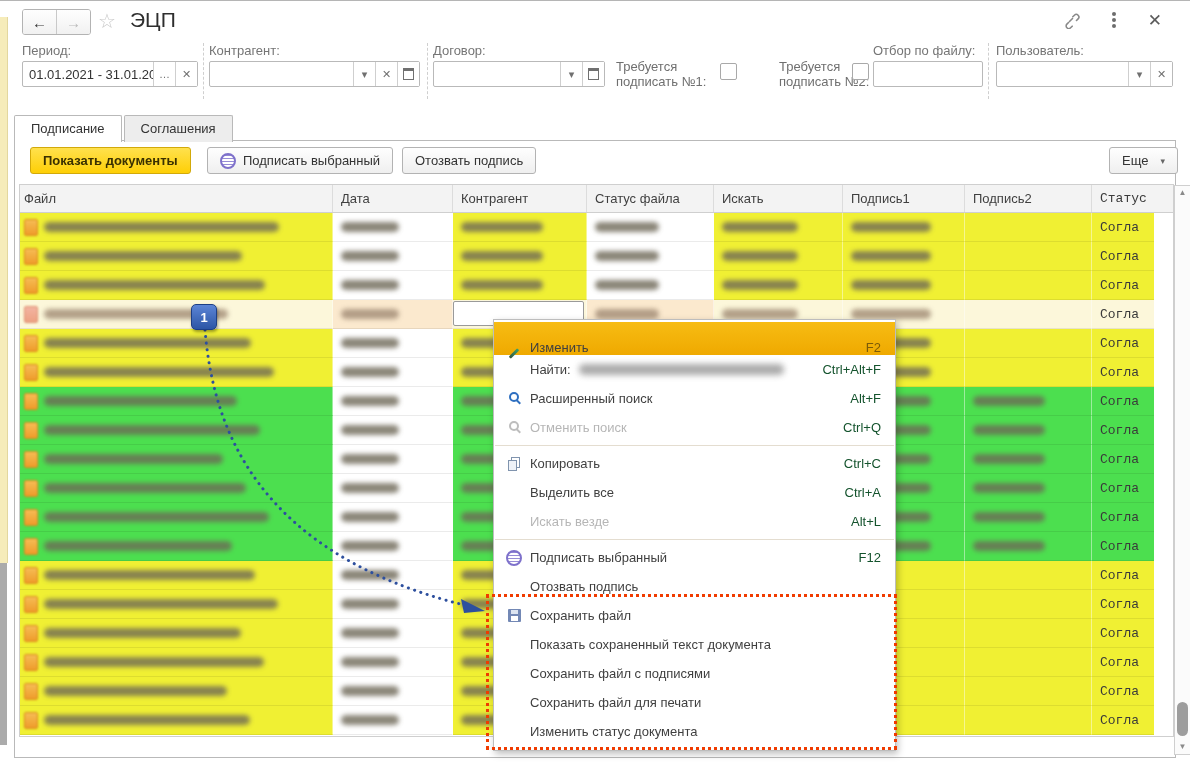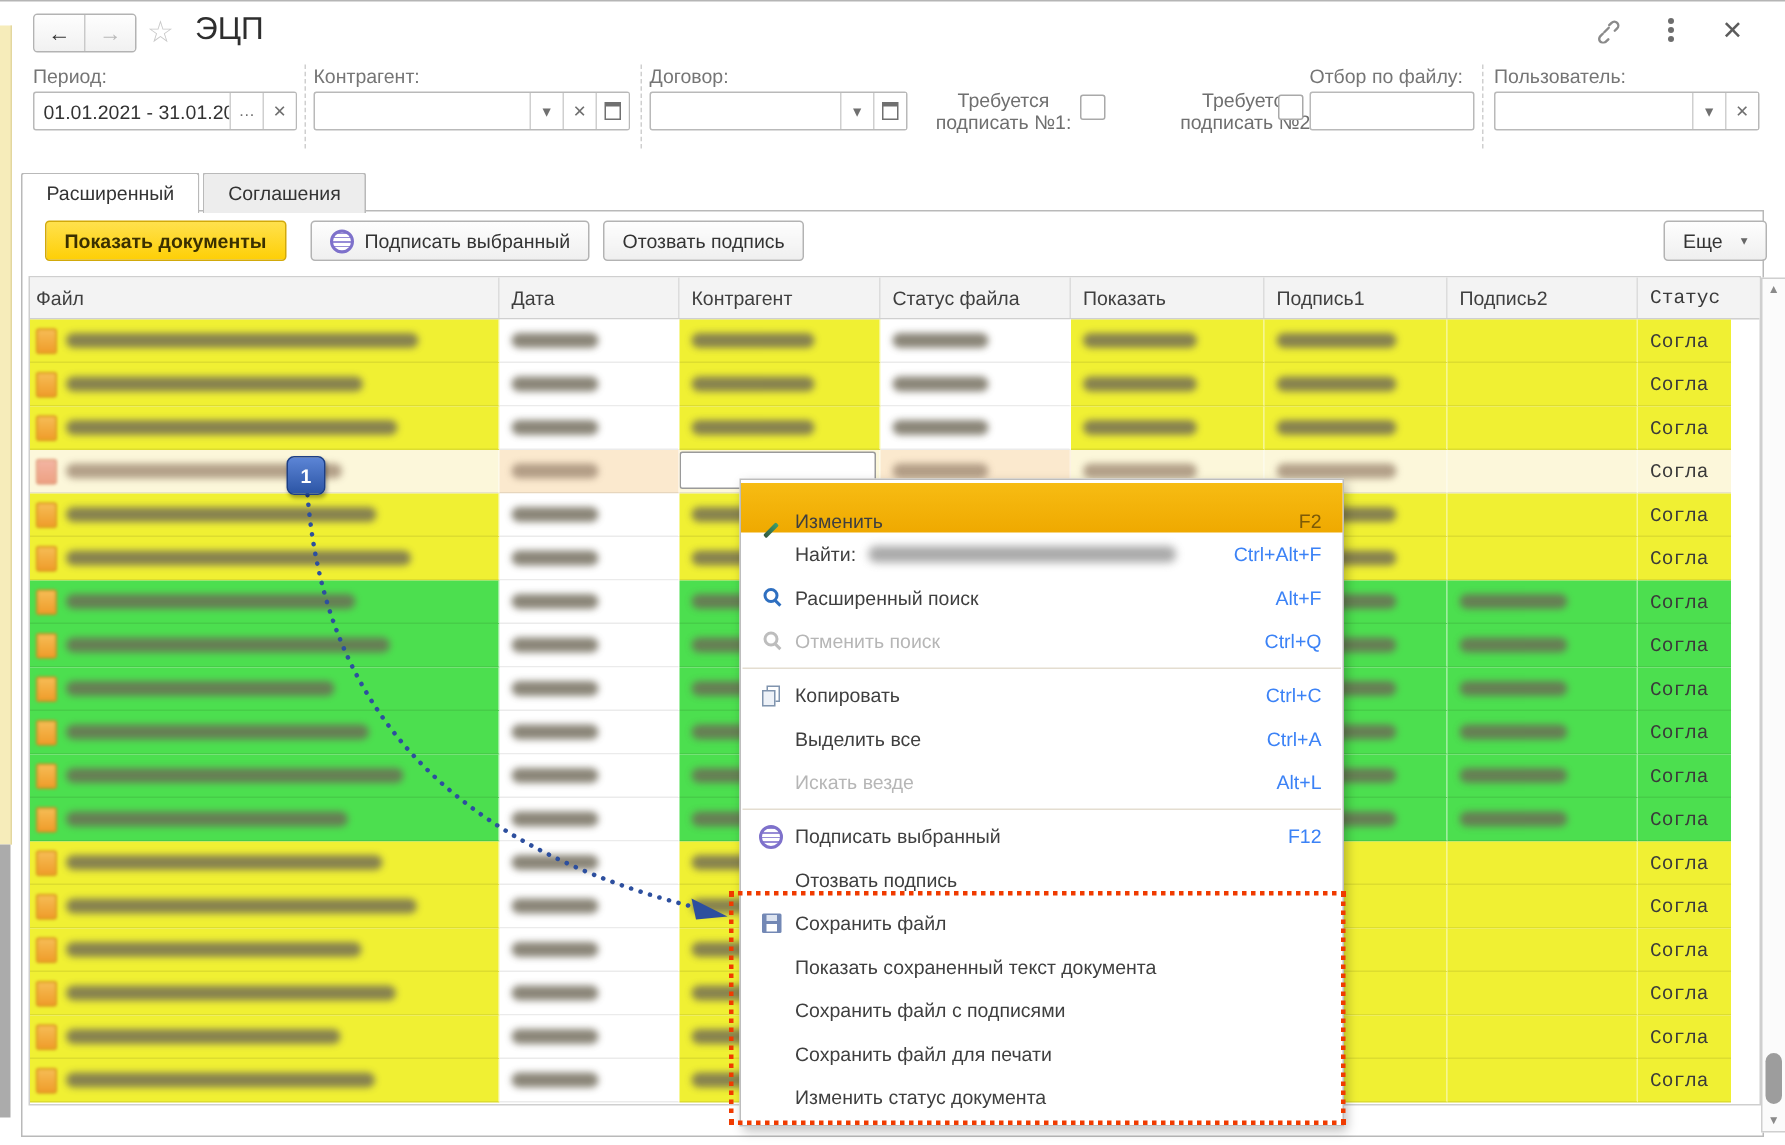--- a/index.html
+++ b/index.html
@@ -19,7 +19,7 @@
   .kebab{width:4px;height:4px;border-radius:50%;background:#6d6d6d;box-shadow:0 6px 0 #6d6d6d,0 -6px 0 #6d6d6d;margin:0 6px;}
   .wclose{font-size:17px;color:#5c5c5c;line-height:1;}
   
-  .filters{position:absolute;left:14px;top:40px;right:0;height:62px;font-size:13px;color:#757575;text-align:center;}
+  .filters{position:absolute;left:14px;top:40px;right:0;height:62px;font-size:13px;color:#757575;}
   .fgroup{position:absolute;top:0;}
   .flabel{position:absolute;top:2px;white-space:nowrap;}
   .fld{position:absolute;top:20px;display:flex;height:26px;border:1px solid #b9b9b9;border-radius:2px;background:#fff;box-sizing:border-box;}

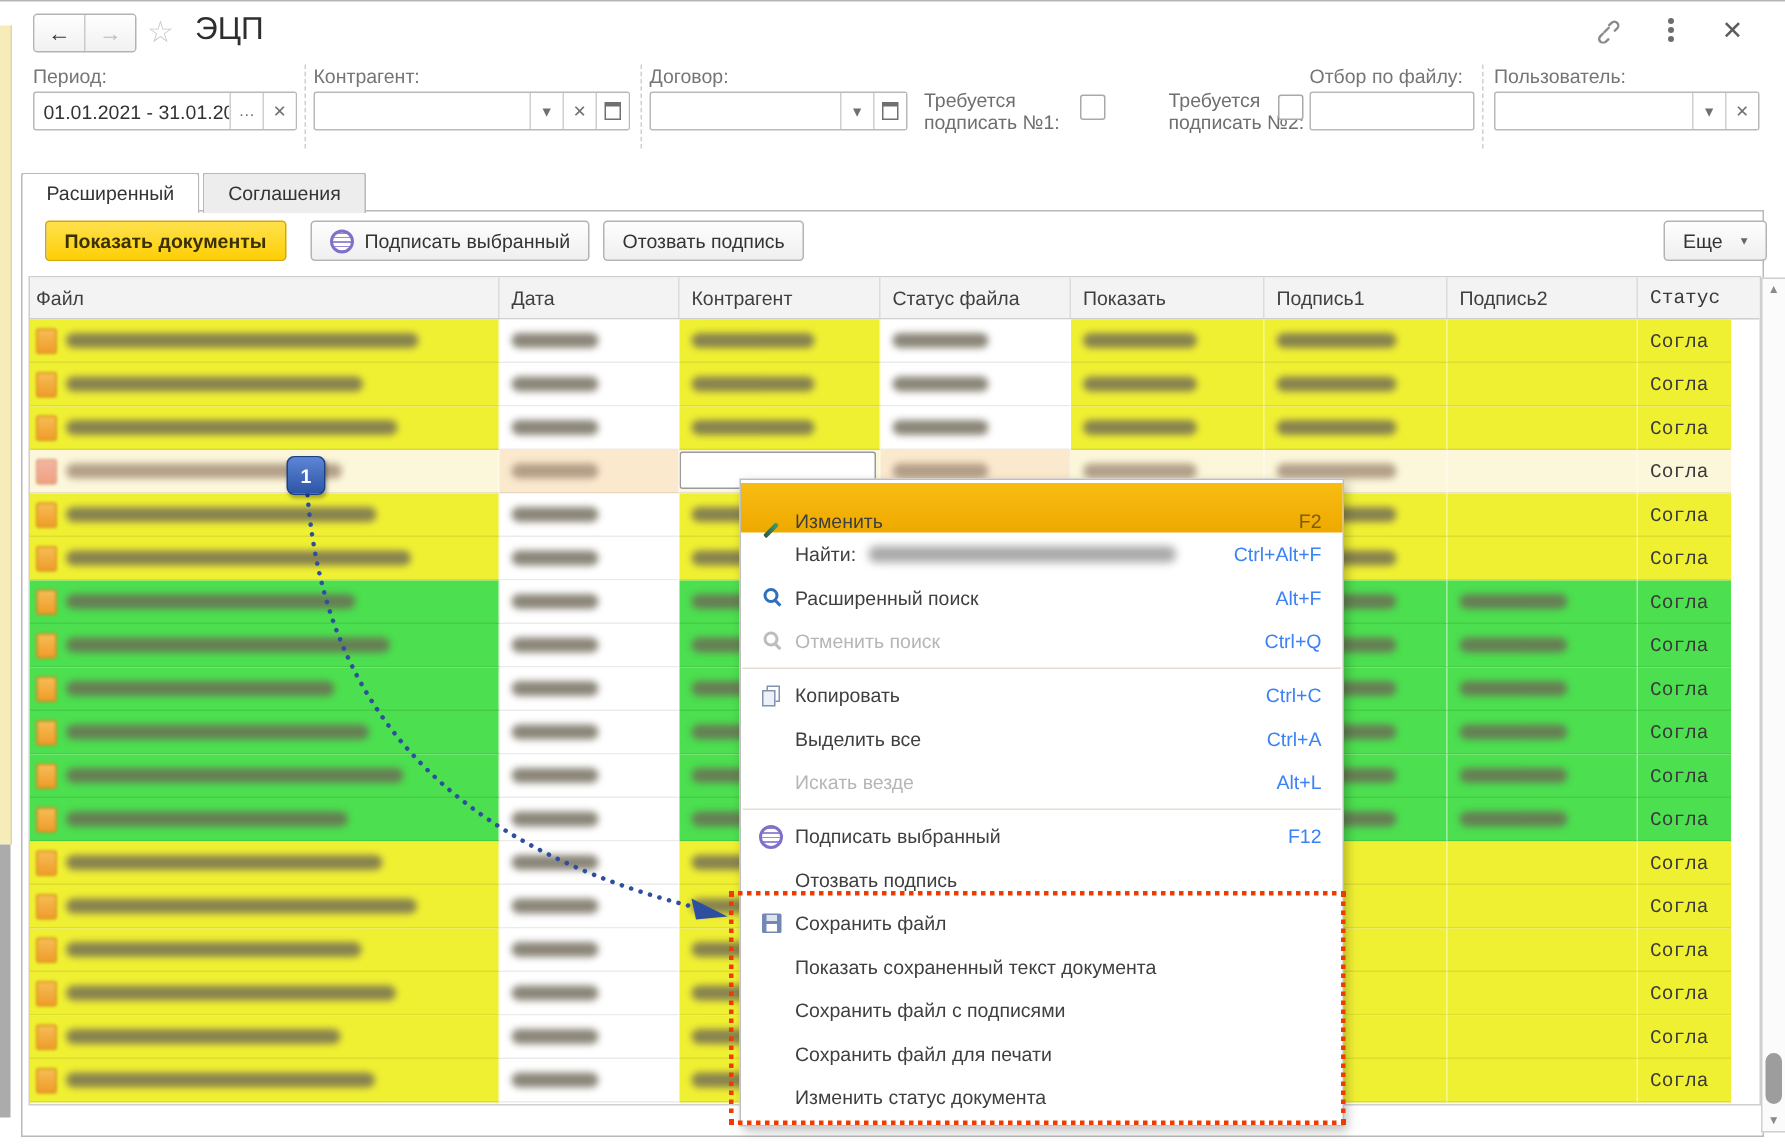--- a/index.html
+++ b/index.html
@@ -190,7 +190,7 @@
   </div>
 
   <div class="tabs">
-    <div class="tab active">Расширенный</div>
+    <div class="tab active">Подписание</div>
     <div class="tab inactive">Соглашения</div>
   </div>
 

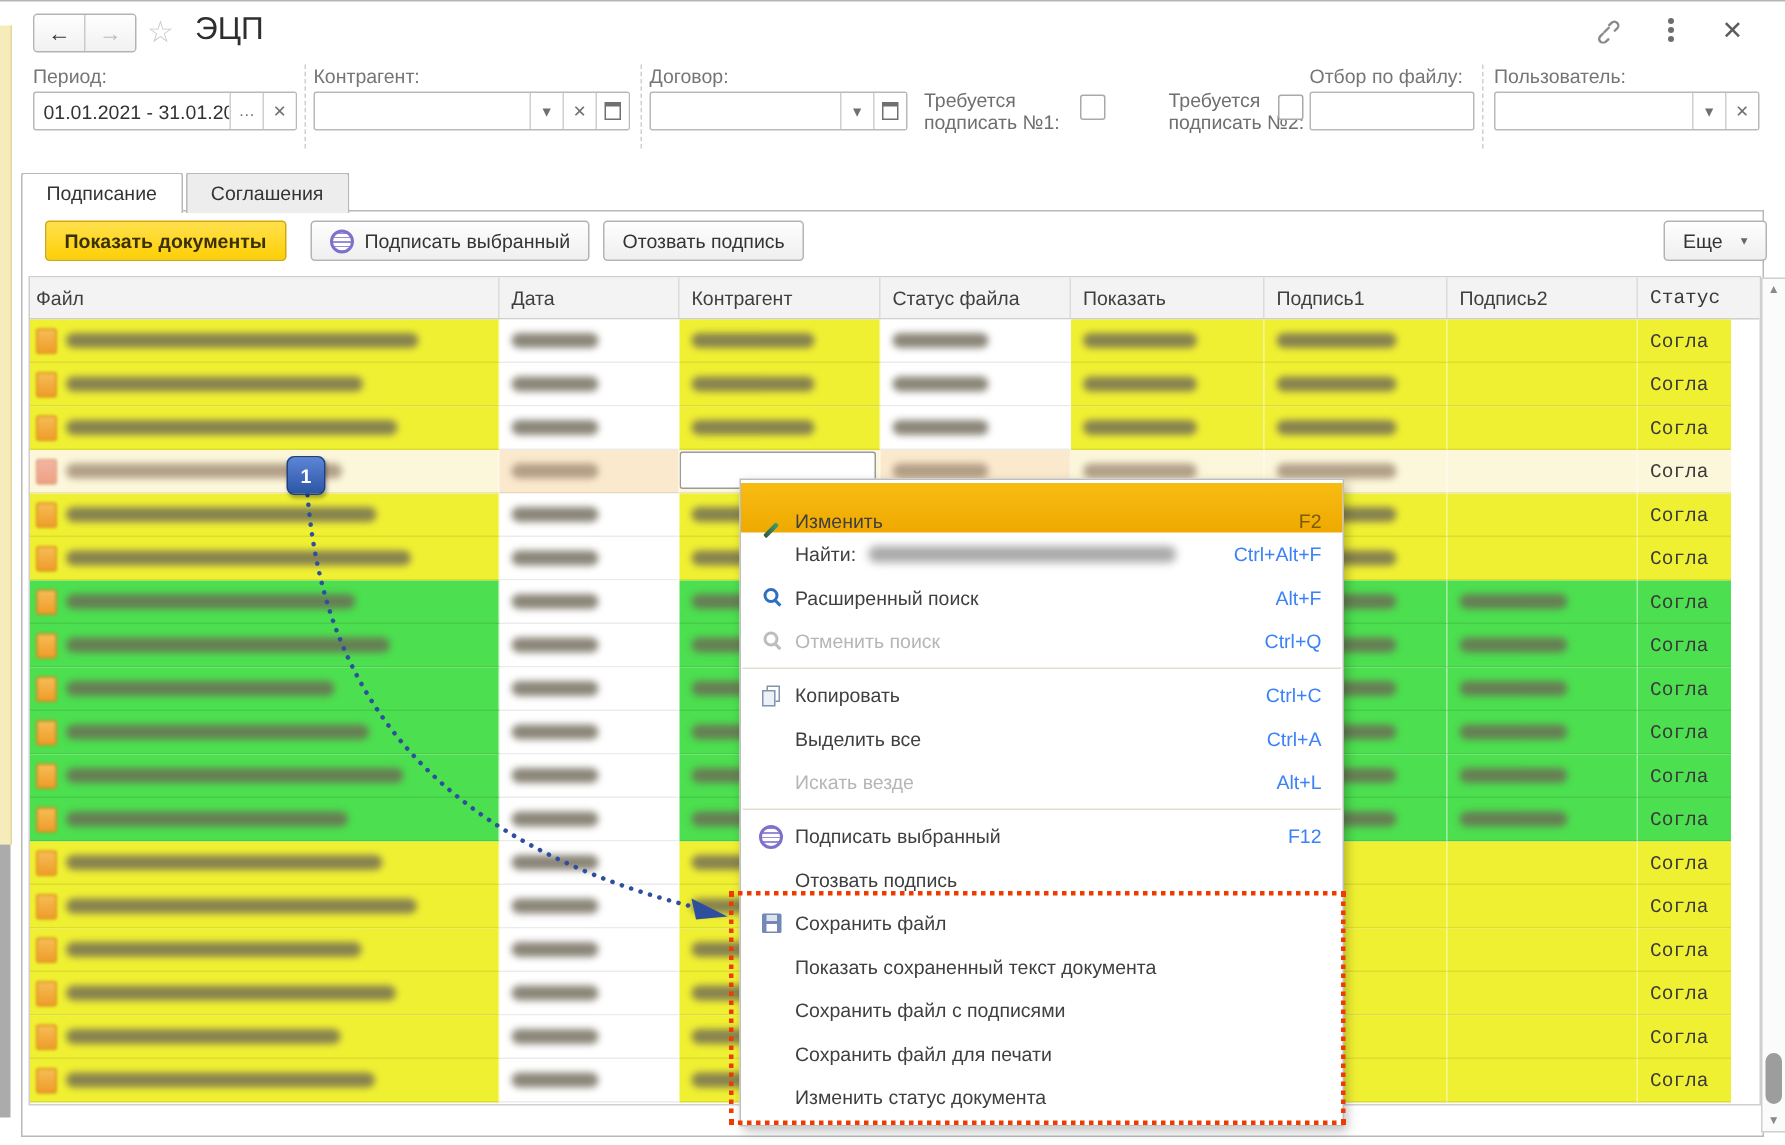--- a/index.html
+++ b/index.html
@@ -218,7 +218,7 @@
         <div class="th c-date">Дата</div>
         <div class="th c-contra">Контрагент</div>
         <div class="th c-fstat">Статус файла</div>
-        <div class="th c-dog">Показать</div>
+        <div class="th c-dog">Искать</div>
         <div class="th c-s1">Подпись1</div>
         <div class="th c-s2">Подпись2</div>
         <div class="th c-stat">Статус</div>

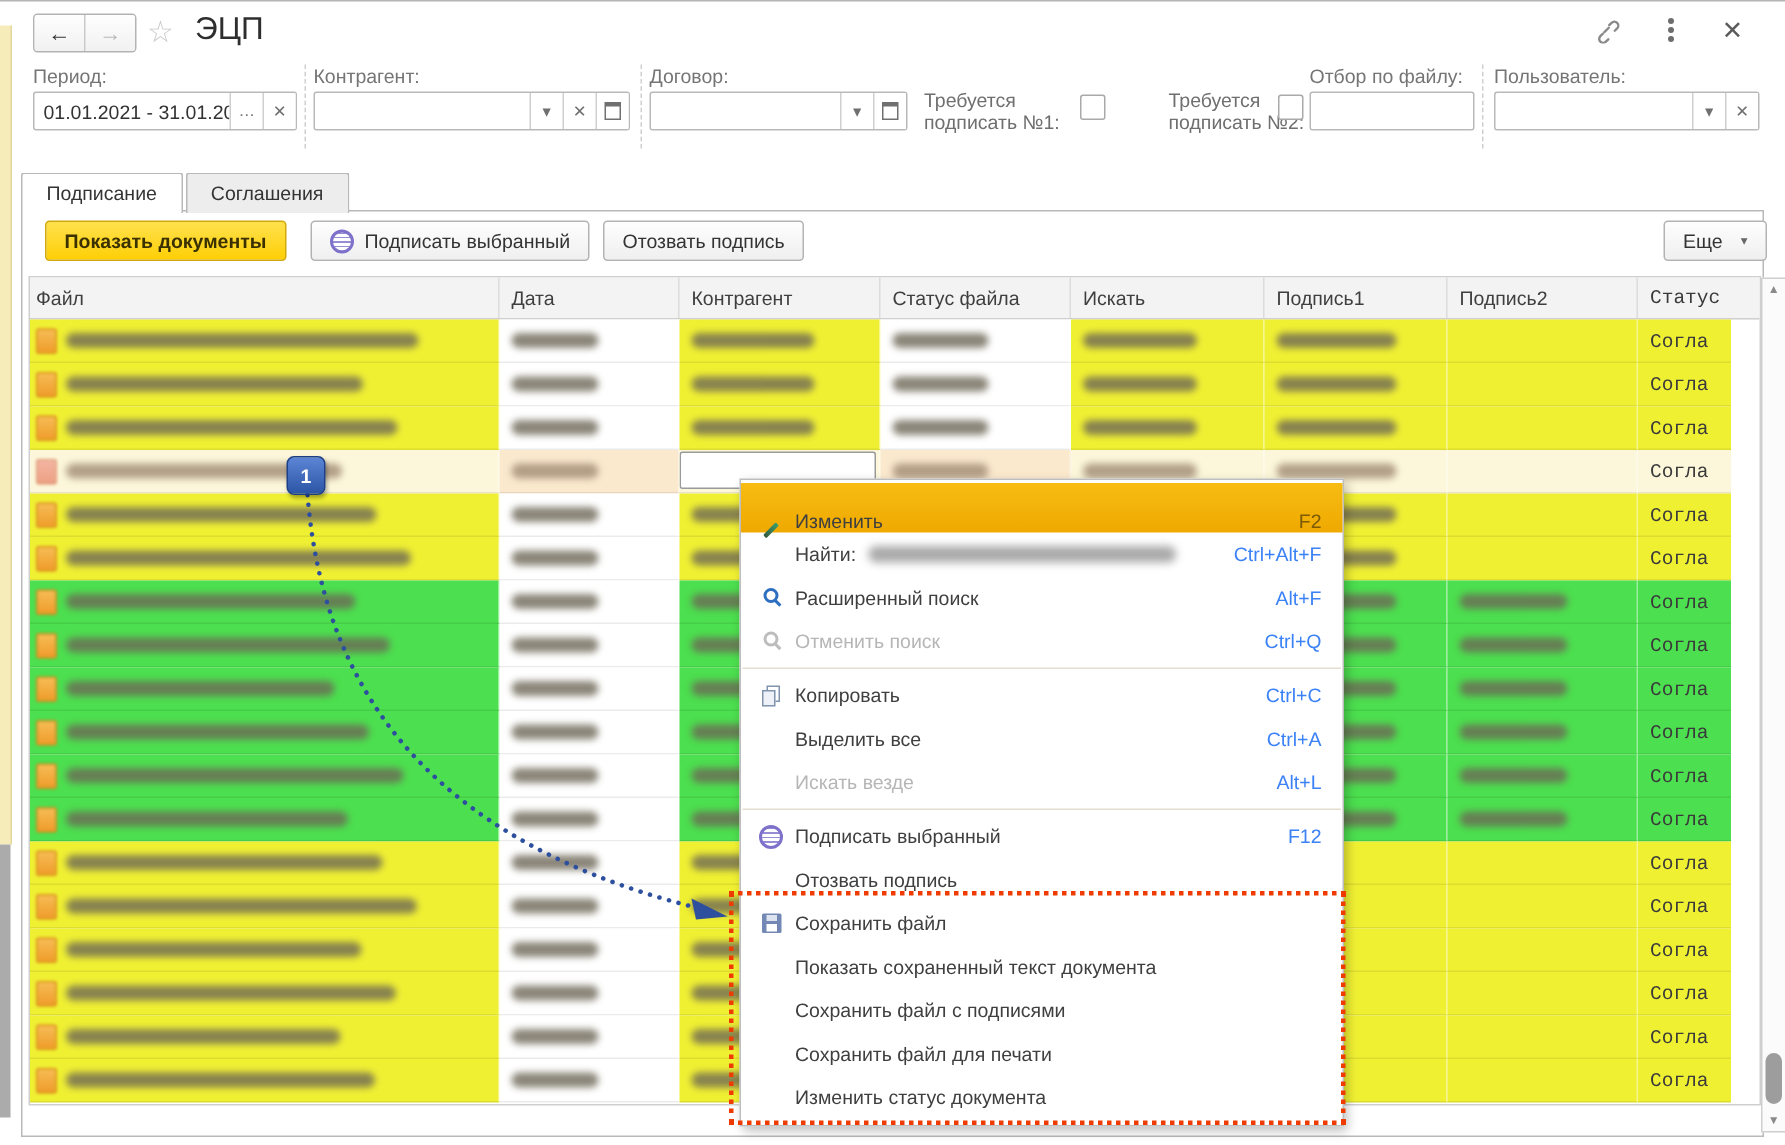--- a/index.html
+++ b/index.html
@@ -76,7 +76,7 @@
   .mi .mico{width:20px;display:flex;justify-content:center;flex:none;margin-right:6px;}
   .mi .mlabel{flex:none;}
   .mi .mblur{width:205px;height:11px;margin-left:8px;border-radius:5px;background:#8d8d8d;filter:blur(3px);opacity:.75;}
-  .mi .msc{margin-left:auto;color:#3b82f6;}
+  .mi .msc{margin-left:auto;color:#14532d;}
   .mi.hl .msc{color:#7d5b07;}
   .mi.dis .mlabel{color:#b6b6b6;}
   .msep{border-top:1px solid #e4ddd0;margin:3px 1px;}

